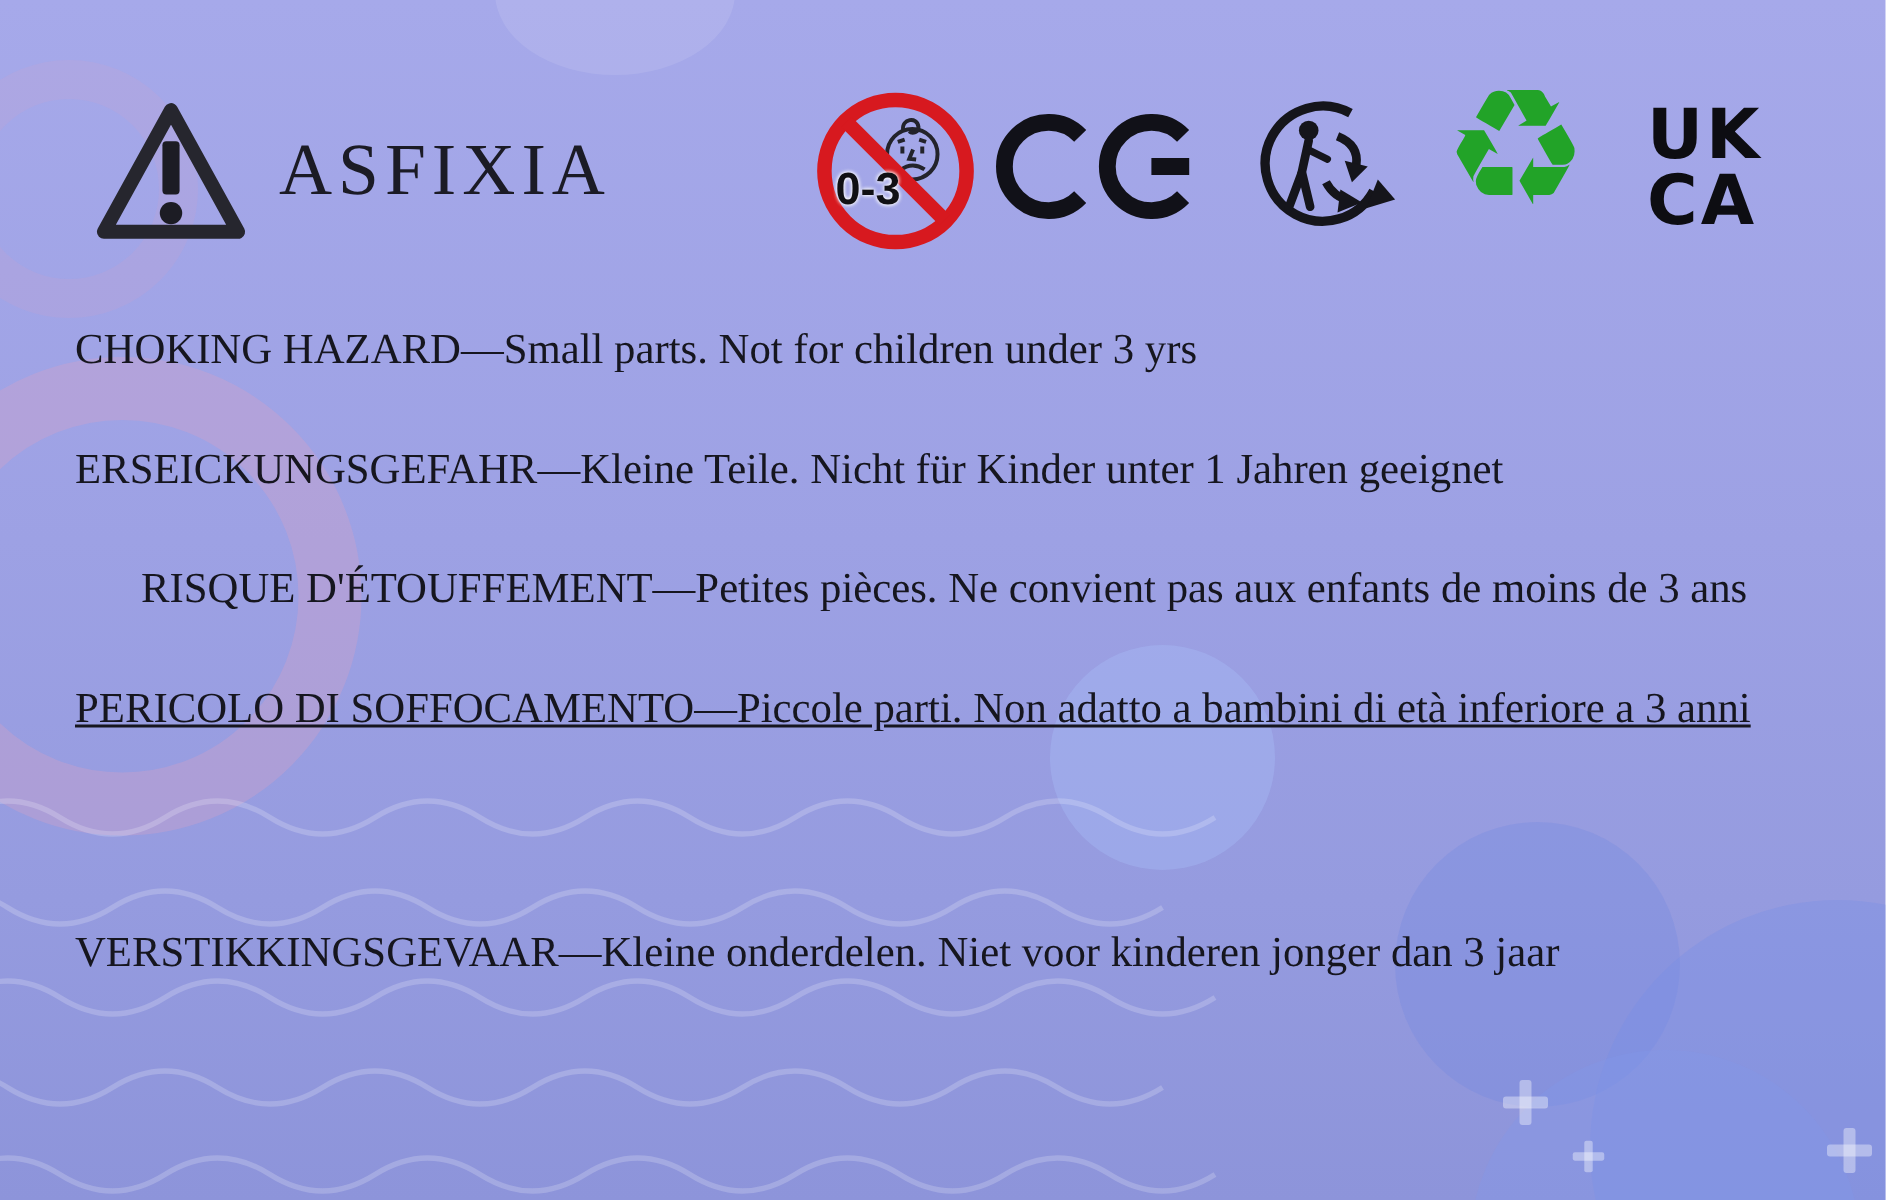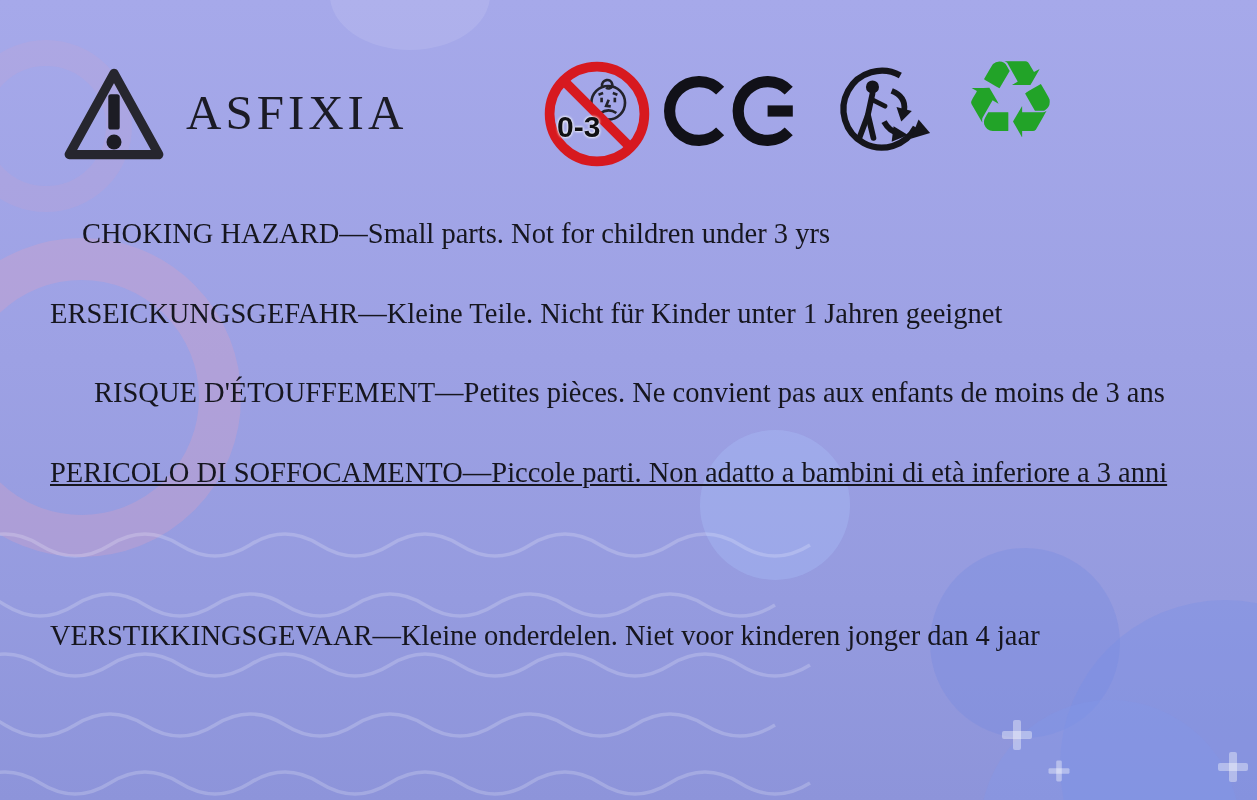--- a/index.html
+++ b/index.html
@@ -148,6 +148,10 @@
 
   <div class="recycle-icon">♻</div>
 
+  <div class="ukca">
+    <div>UK</div>
+    <div>CA</div>
+  </div>
 
   <div class="wline l0">CHOKING HAZARD—Small parts. Not for children under 3 yrs</div>
   <div class="wline l1">ERSEICKUNGSGEFAHR—Kleine Teile. Nicht für Kinder unter 1 Jahren geeignet</div>

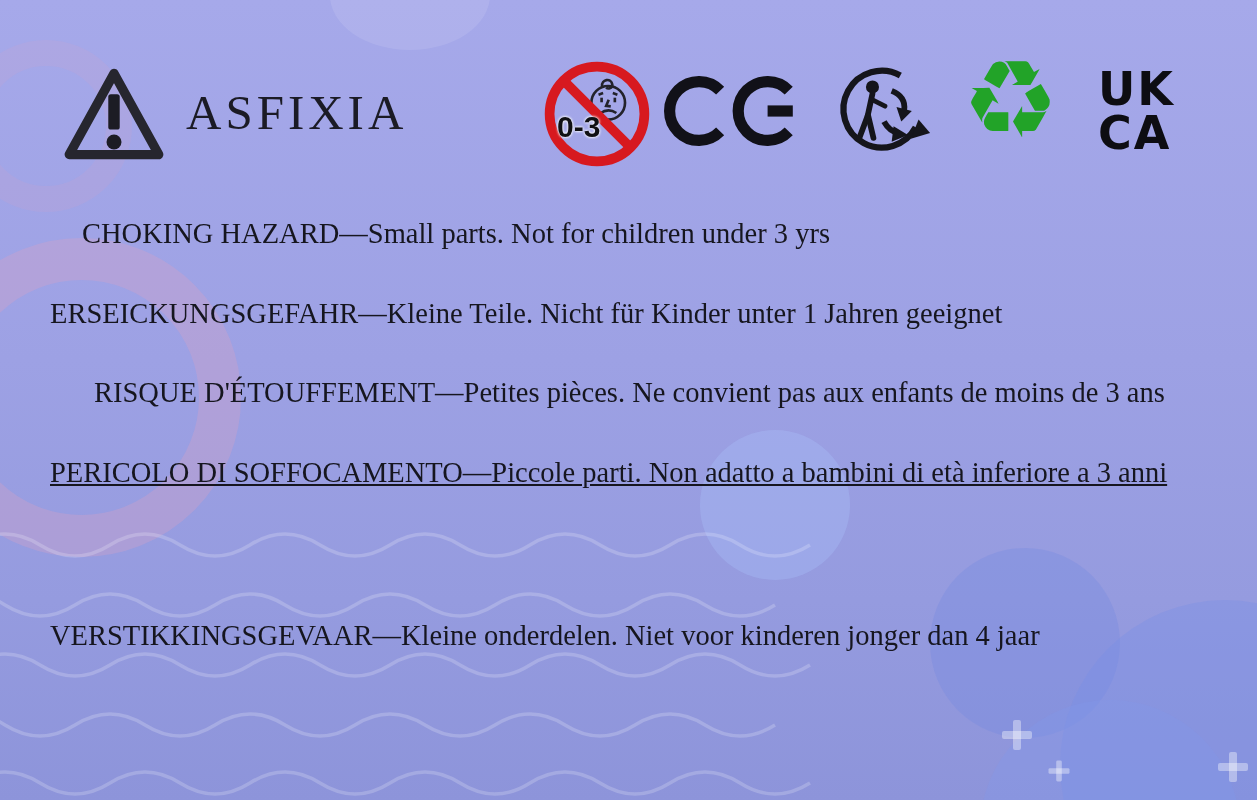--- a/index.html
+++ b/index.html
@@ -65,7 +65,7 @@
     position:absolute;left:50px;white-space:nowrap;
     font-size:28.5px;color:#16161f;line-height:1.1;
   }
-  .l0{top:218px;margin-left:32px;} .l1{top:298px;} .l2{top:377px;margin-left:44px;} .l3{top:457px;text-decoration:underline;} .l4{top:537px;} .l5{top:620px;}
+  .l0{top:218px;} .l1{top:298px;} .l2{top:377px;margin-left:44px;} .l3{top:457px;text-decoration:underline;} .l4{top:537px;} .l5{top:620px;}
 
   .made-in{
     position:absolute;left:988px;top:694px;white-space:nowrap;

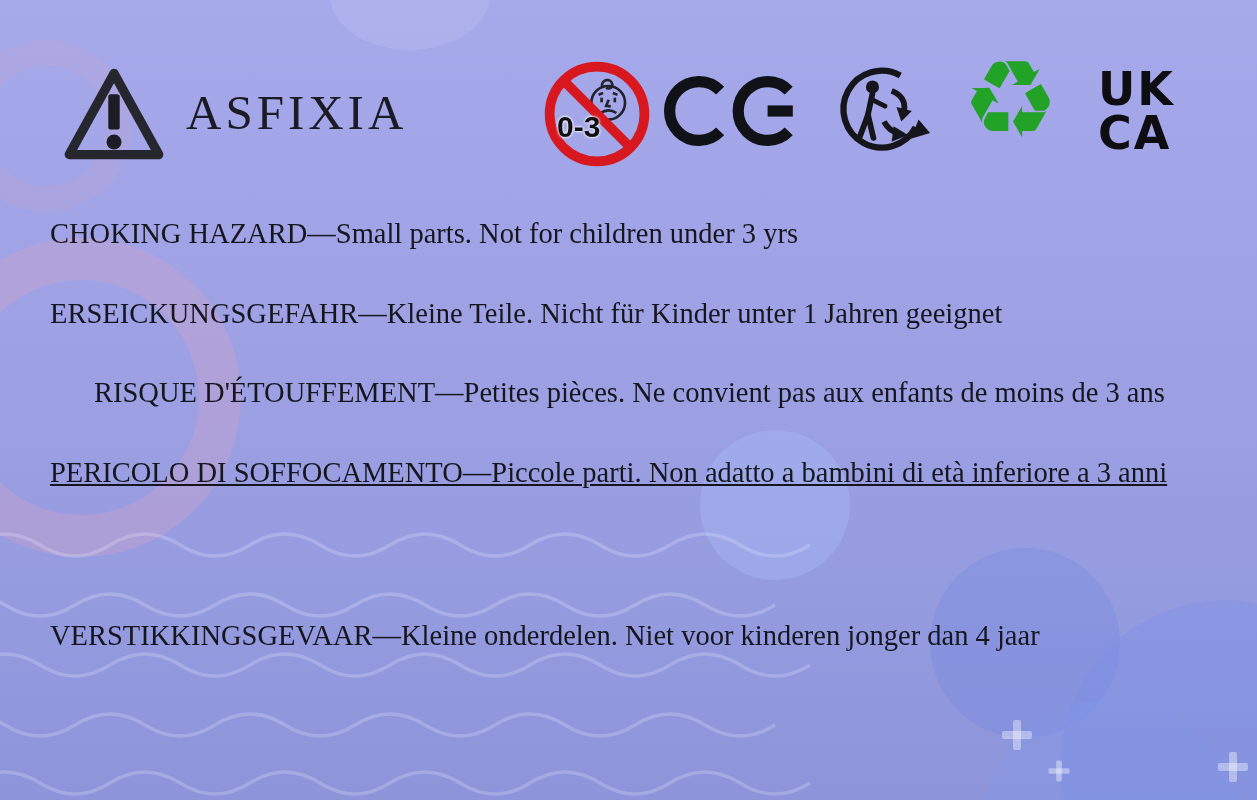--- a/index.html
+++ b/index.html
@@ -157,7 +157,7 @@
   <div class="wline l1">ERSEICKUNGSGEFAHR—Kleine Teile. Nicht für Kinder unter 1 Jahren geeignet</div>
   <div class="wline l2">RISQUE D'ÉTOUFFEMENT—Petites pièces. Ne convient pas aux enfants de moins de 3 ans</div>
   <div class="wline l3">PERICOLO DI SOFFOCAMENTO—Piccole parti. Non adatto a bambini di età inferiore a 3 anni</div>
-  <div class="wline l5">VERSTIKKINGSGEVAAR—Kleine onderdelen. Niet voor kinderen jonger dan 4 jaar</div>
+  <div class="wline l5">VERSTIKKINGSGEVAAR—Kleine onderdelen. Niet voor kinderen jonger dan 3 jaar</div>
 
 
 </div>

